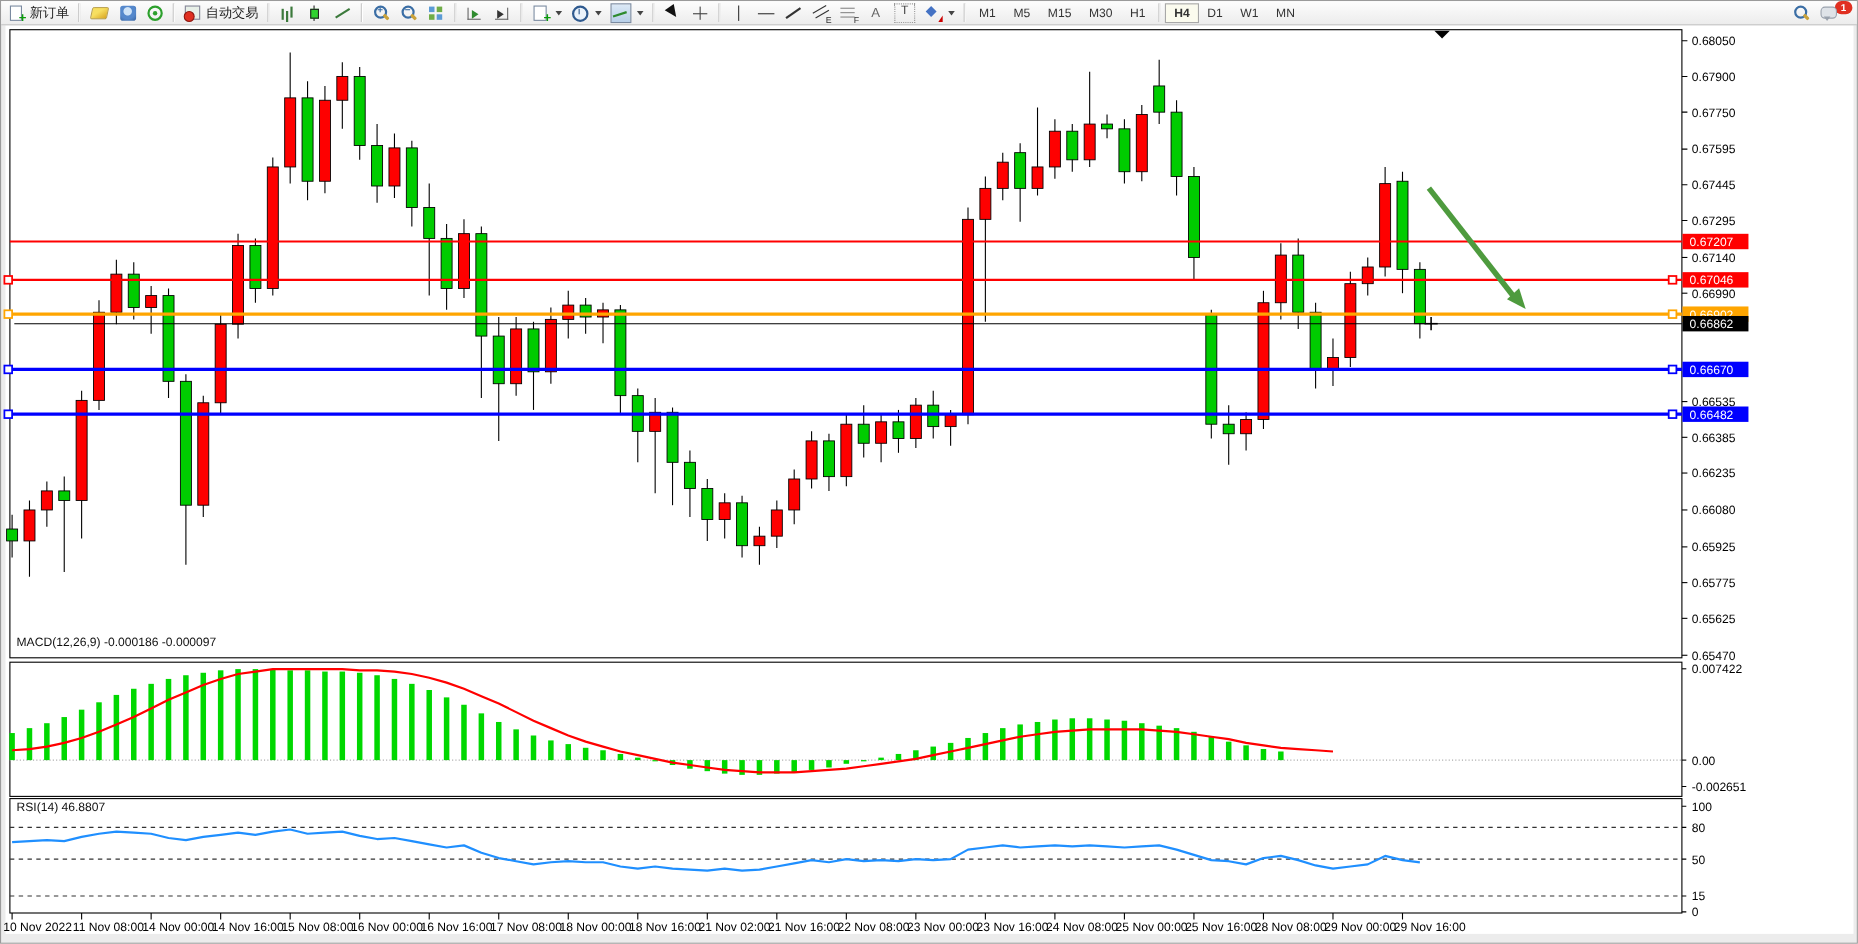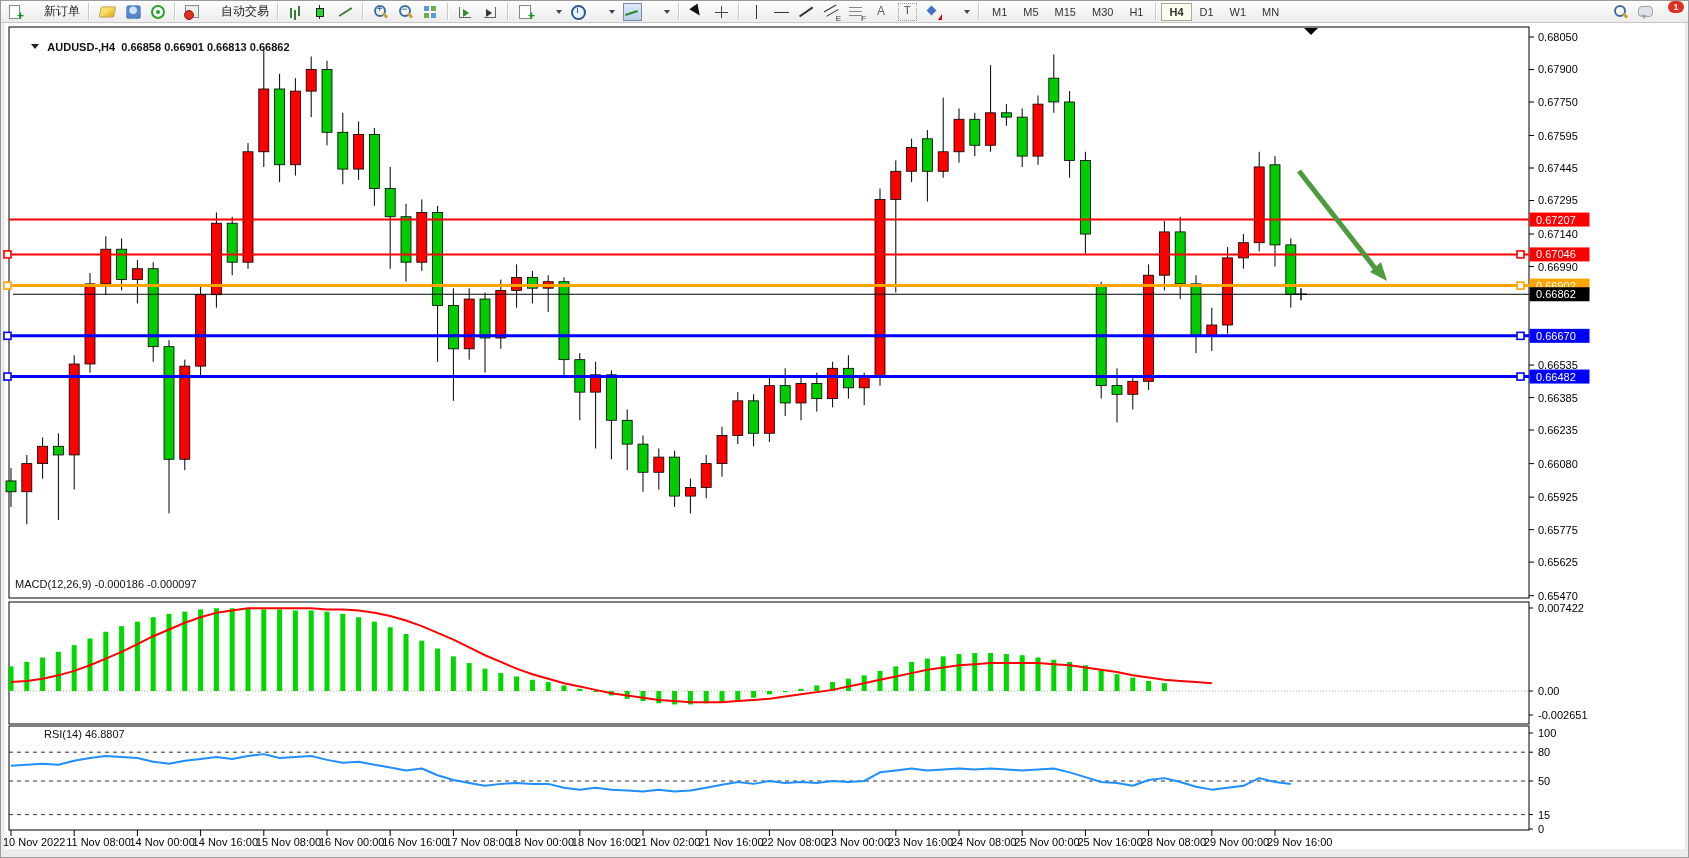--- a/index.html
+++ b/index.html
@@ -10,7 +10,7 @@
   .toolbar{position:absolute;left:0;top:0;width:1689px;height:22px;
     background:linear-gradient(#fdfdfd,#ececec);border-bottom:1px solid #c6c6c6;
     display:flex;align-items:center;padding:0 2px;box-sizing:border-box;z-index:5;}
-  .tb{display:flex;align-items:center;gap:20px;height:20px;padding:0 3px;border:1px solid transparent;
+  .tb{display:flex;align-items:center;gap:3px;height:20px;padding:0 3px;border:1px solid transparent;
     background:transparent;font-family:"Liberation Sans",sans-serif;font-size:12px;color:#222;cursor:default;}
   .tb .lbl{white-space:nowrap;}
   .tbsep{width:1px;height:17px;background:#c8c8c8;margin:0 4px;border-right:1px solid #fff;}

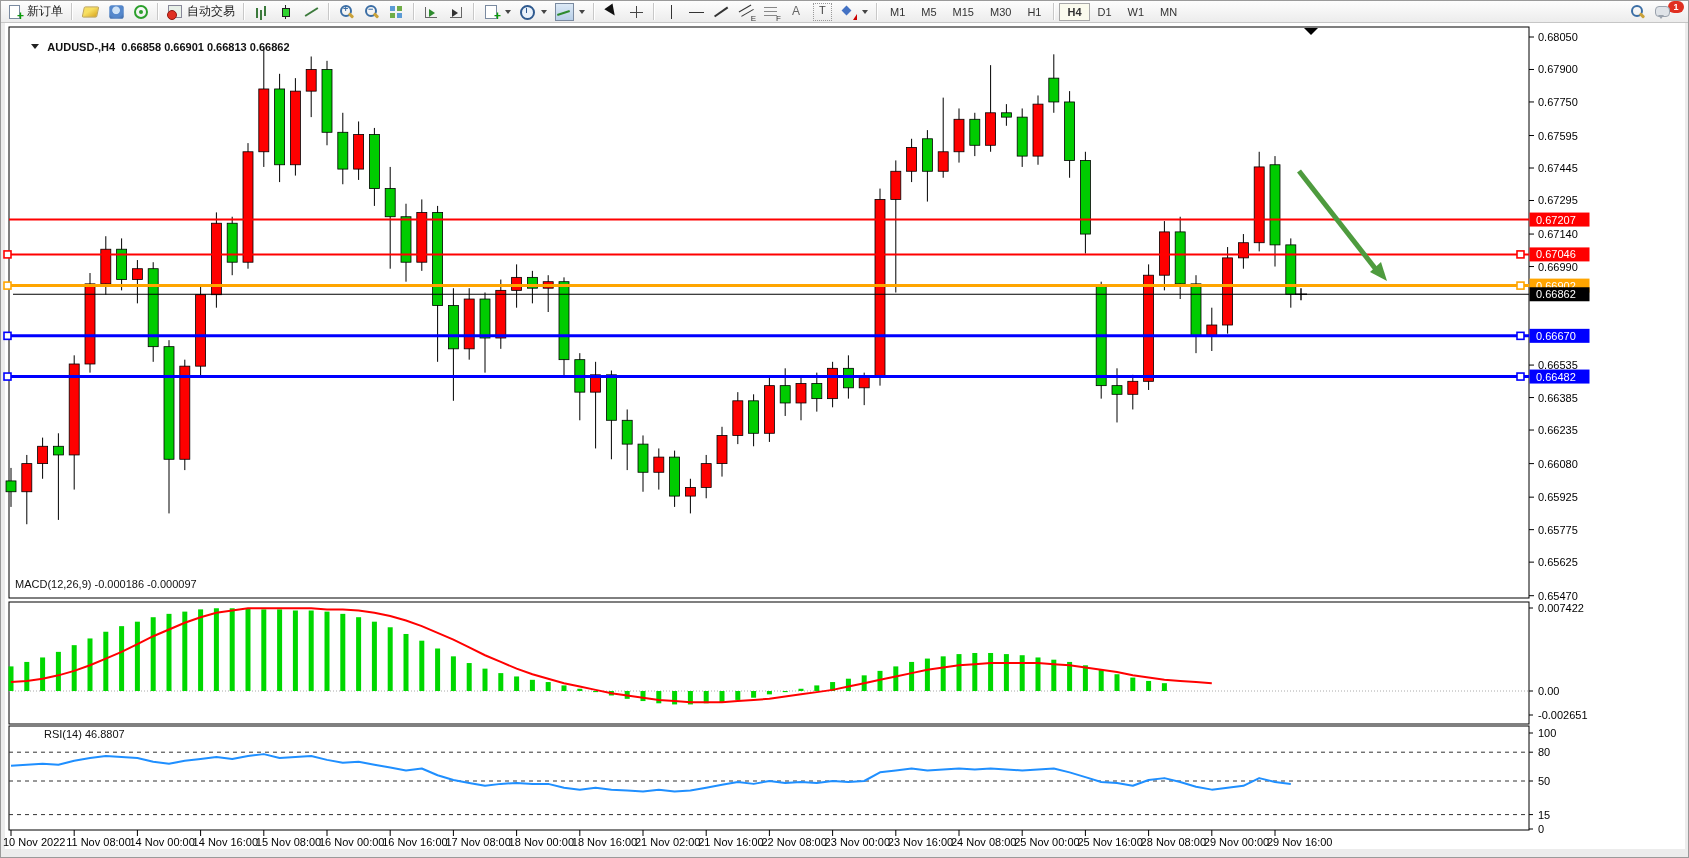--- a/index.html
+++ b/index.html
@@ -581,9 +581,6 @@
         <text x="1266" y="845" font-size="11" fill="#000">29 Nov 16:00</text>
       </svg>
 
-    <div class="overlay" id="title-bar">
-      <span class="tri"></span><span>AUDUSD-,H4</span><span>&nbsp;&nbsp;</span><span>0.66858 0.66901 0.66813 0.66862</span>
-    </div>
     <div class="overlay" id="macd-label">MACD(12,26,9) -0.000186 -0.000097</div>
     <div class="overlay" id="rsi-label">RSI(14) 46.8807</div>
   </div>

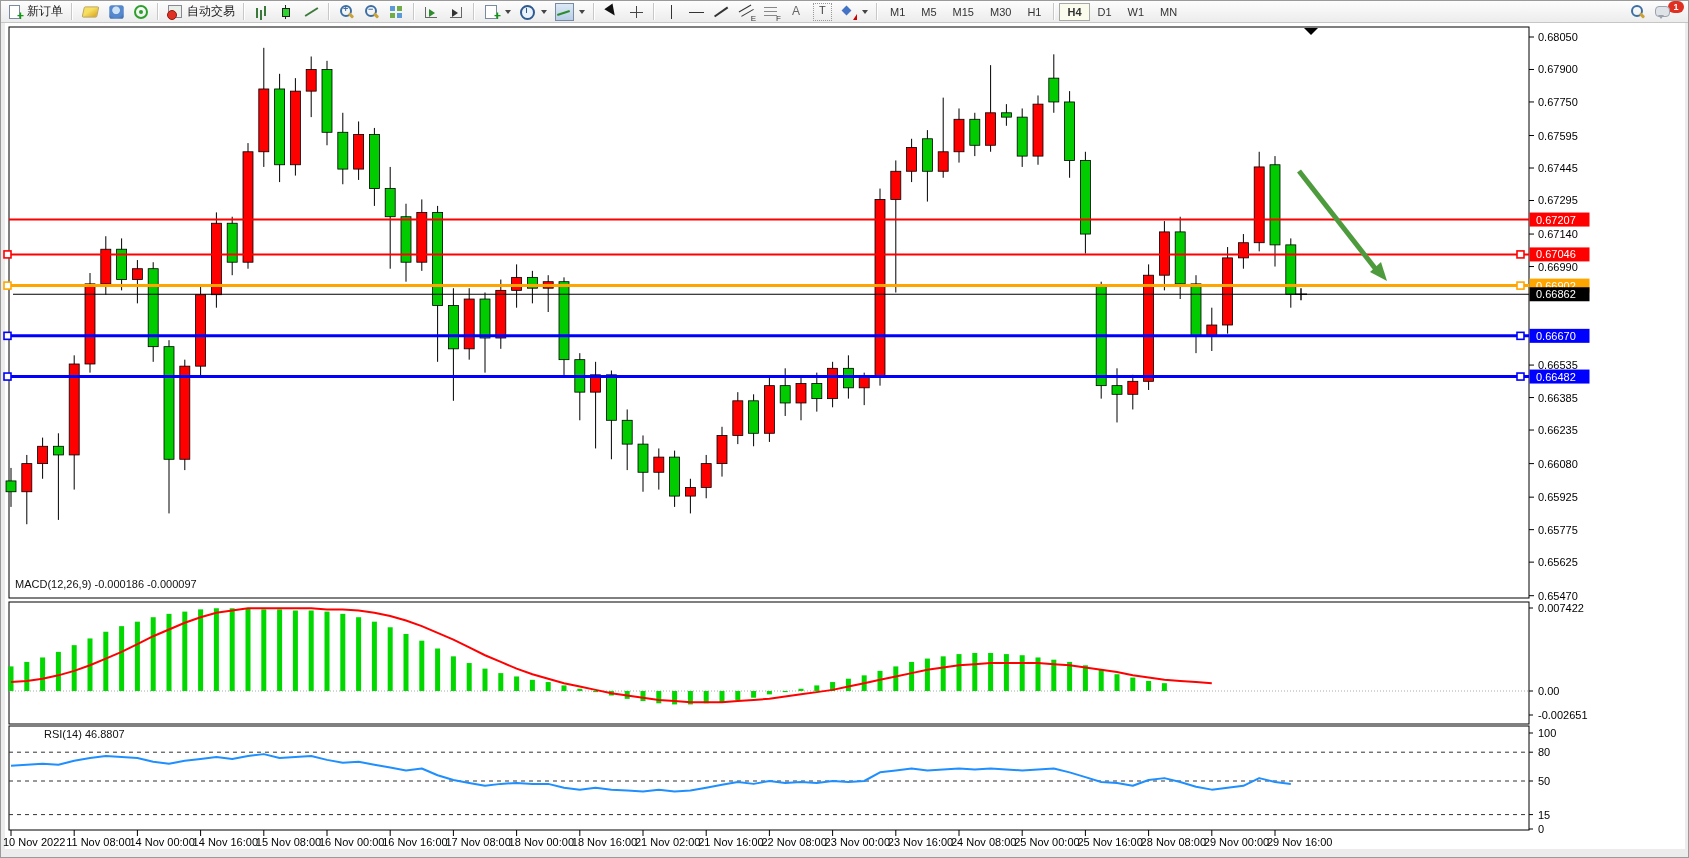--- a/index.html
+++ b/index.html
@@ -78,7 +78,7 @@
   #title-bar .tri{display:inline-block;width:0;height:0;border-left:4px solid transparent;
     border-right:4px solid transparent;border-top:5px solid #222;margin-right:8px;vertical-align:2px;}
   #macd-label{left:14px;top:555px;}
-  #rsi-label{left:14px;top:705px;margin-left:29px;}
+  #rsi-label{left:14px;top:705px;}
 </style>
 </head>
 <body>

